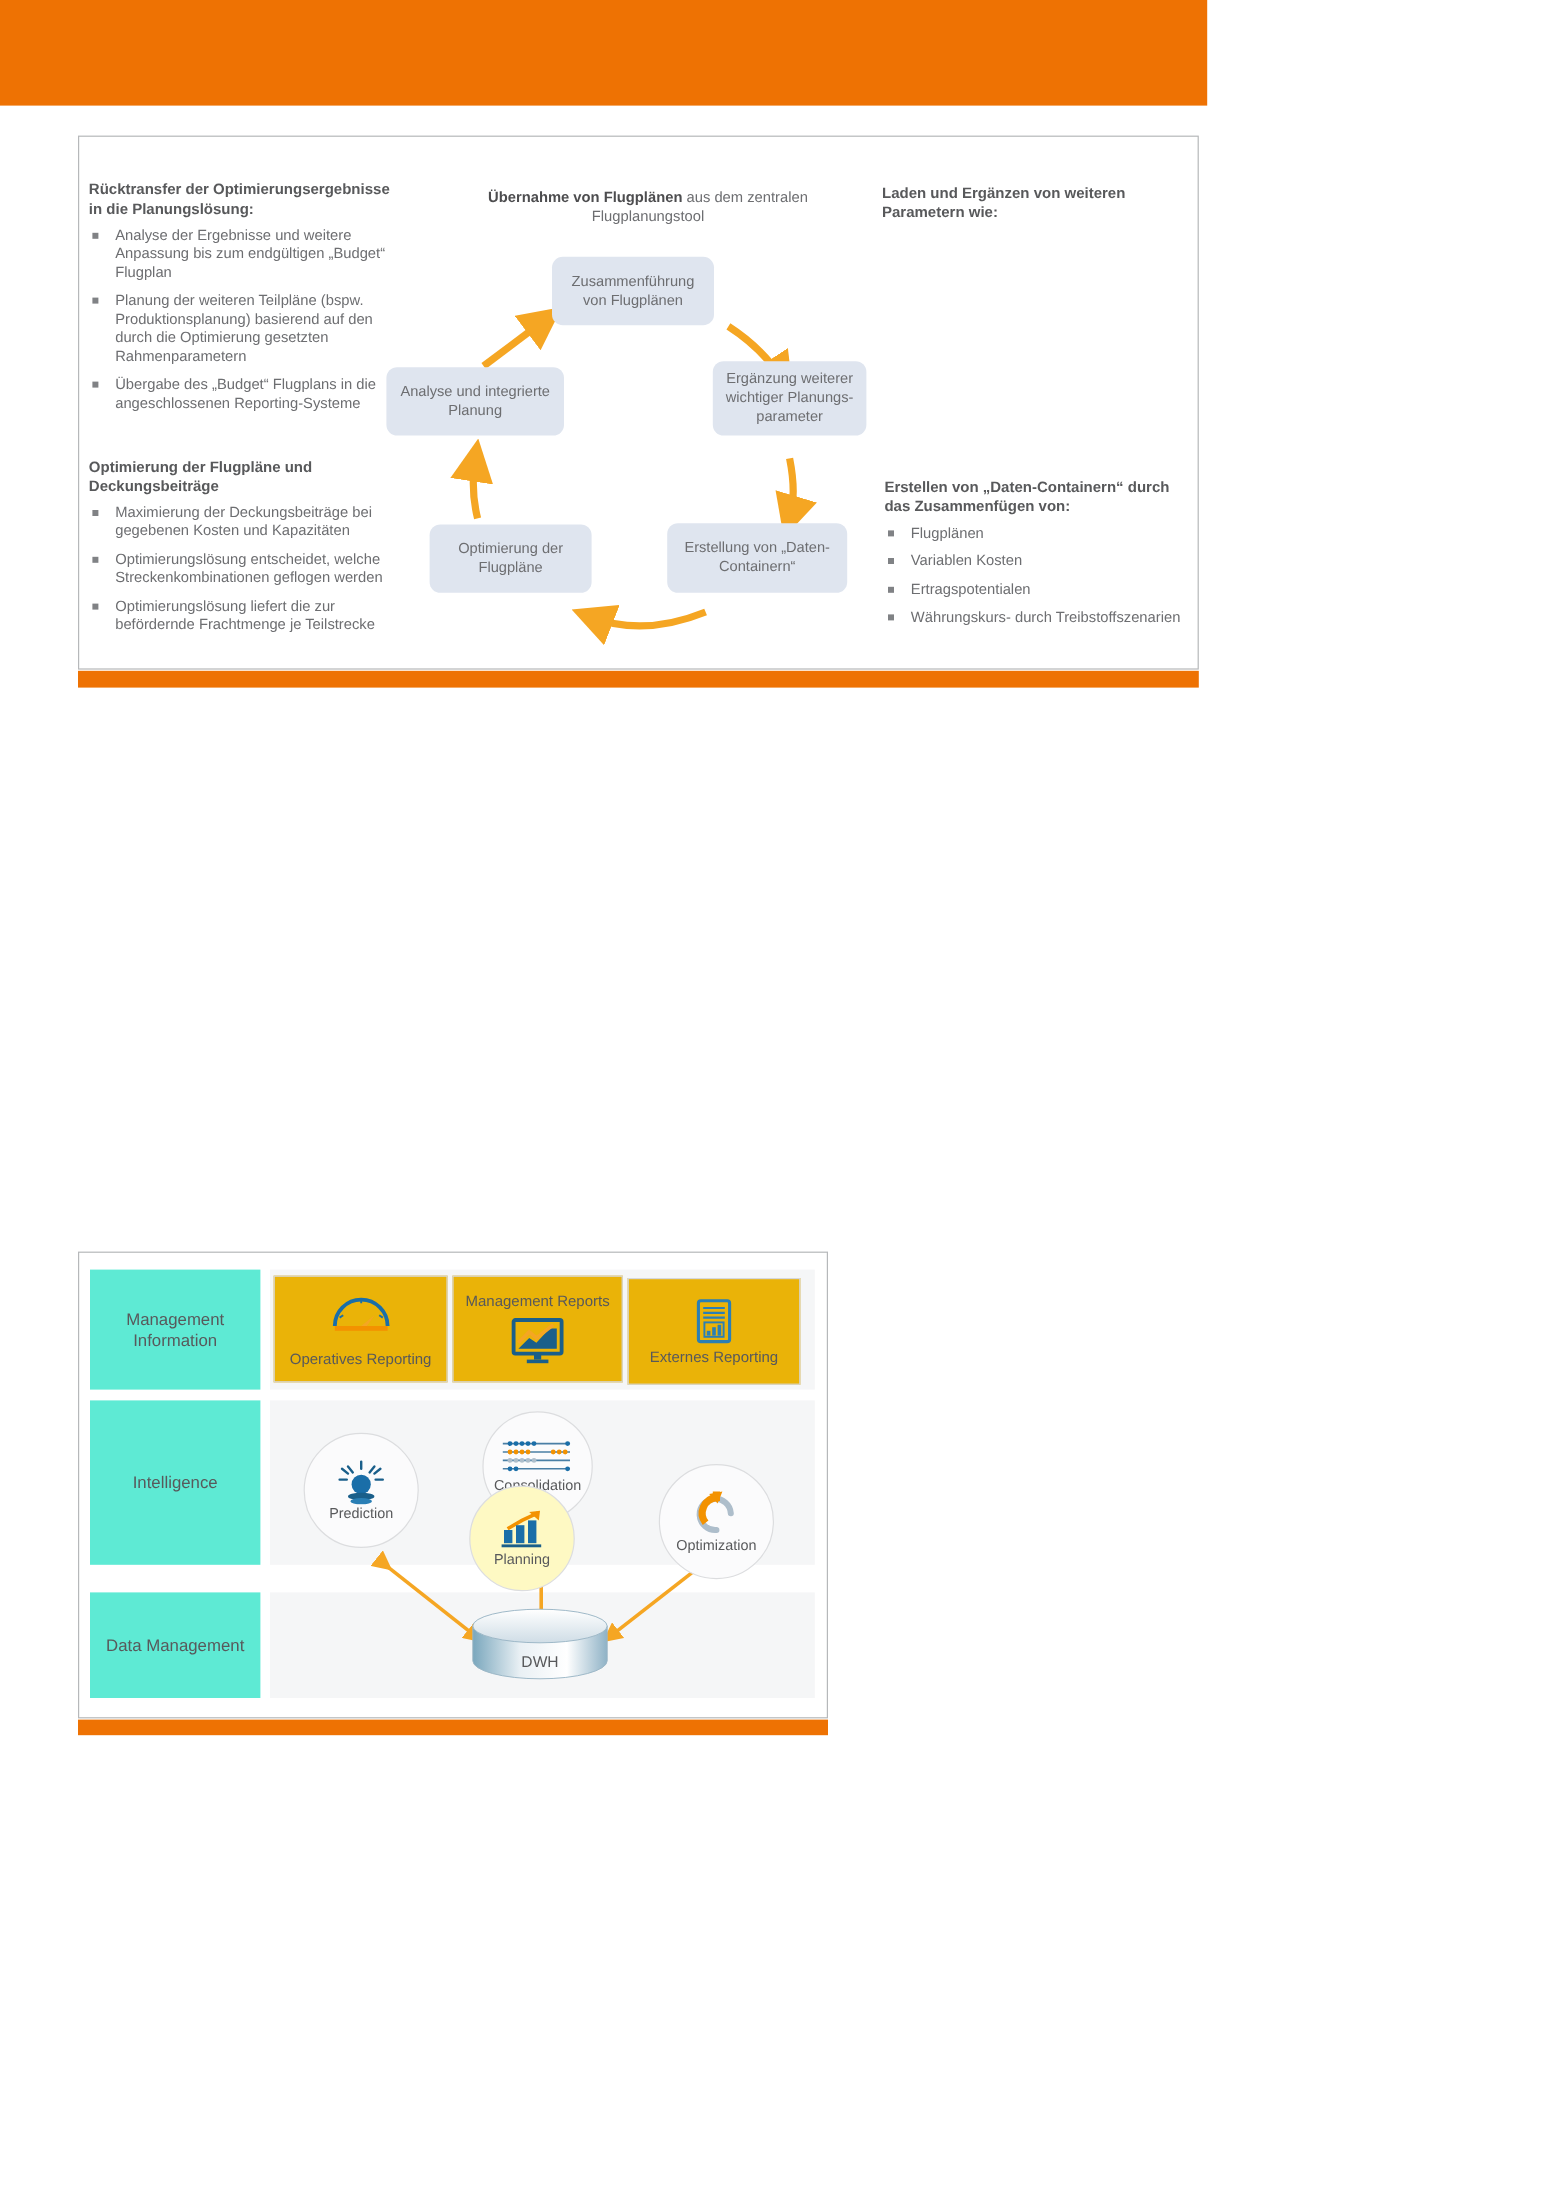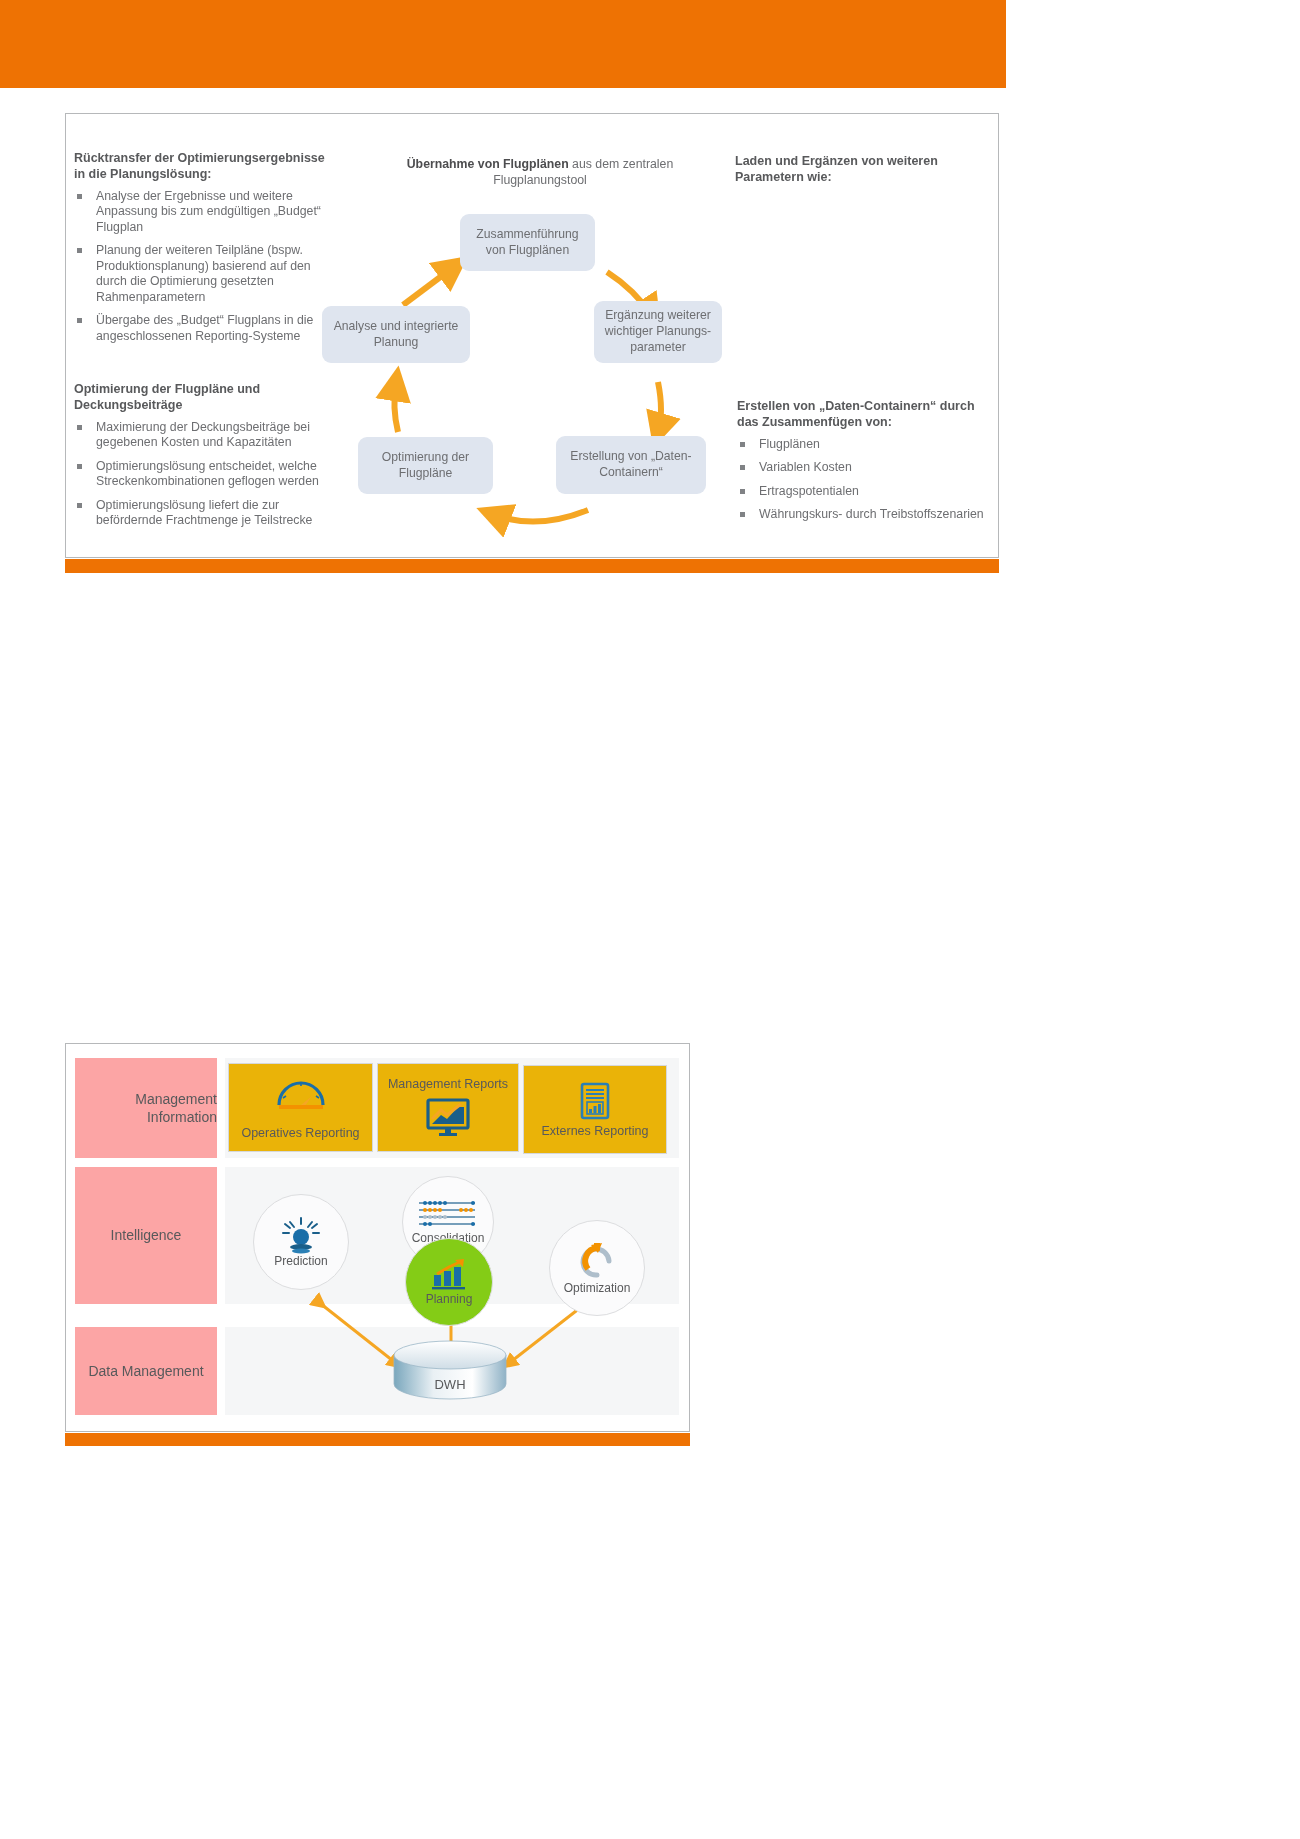--- a/index.html
+++ b/index.html
@@ -81,8 +81,8 @@
   }
 
   .lane-label{
-    position:absolute; background:#fca5a5;
-    display:flex; align-items:center; justify-content:center; text-align:right;
+    position:absolute; background:#5eead4;
+    display:flex; align-items:center; justify-content:center; text-align:center;
     font-size:14px; line-height:1.3; color:#58595b;
   }
   .lane-mi { left:75px; top:1058px; width:142px; height:100px; }

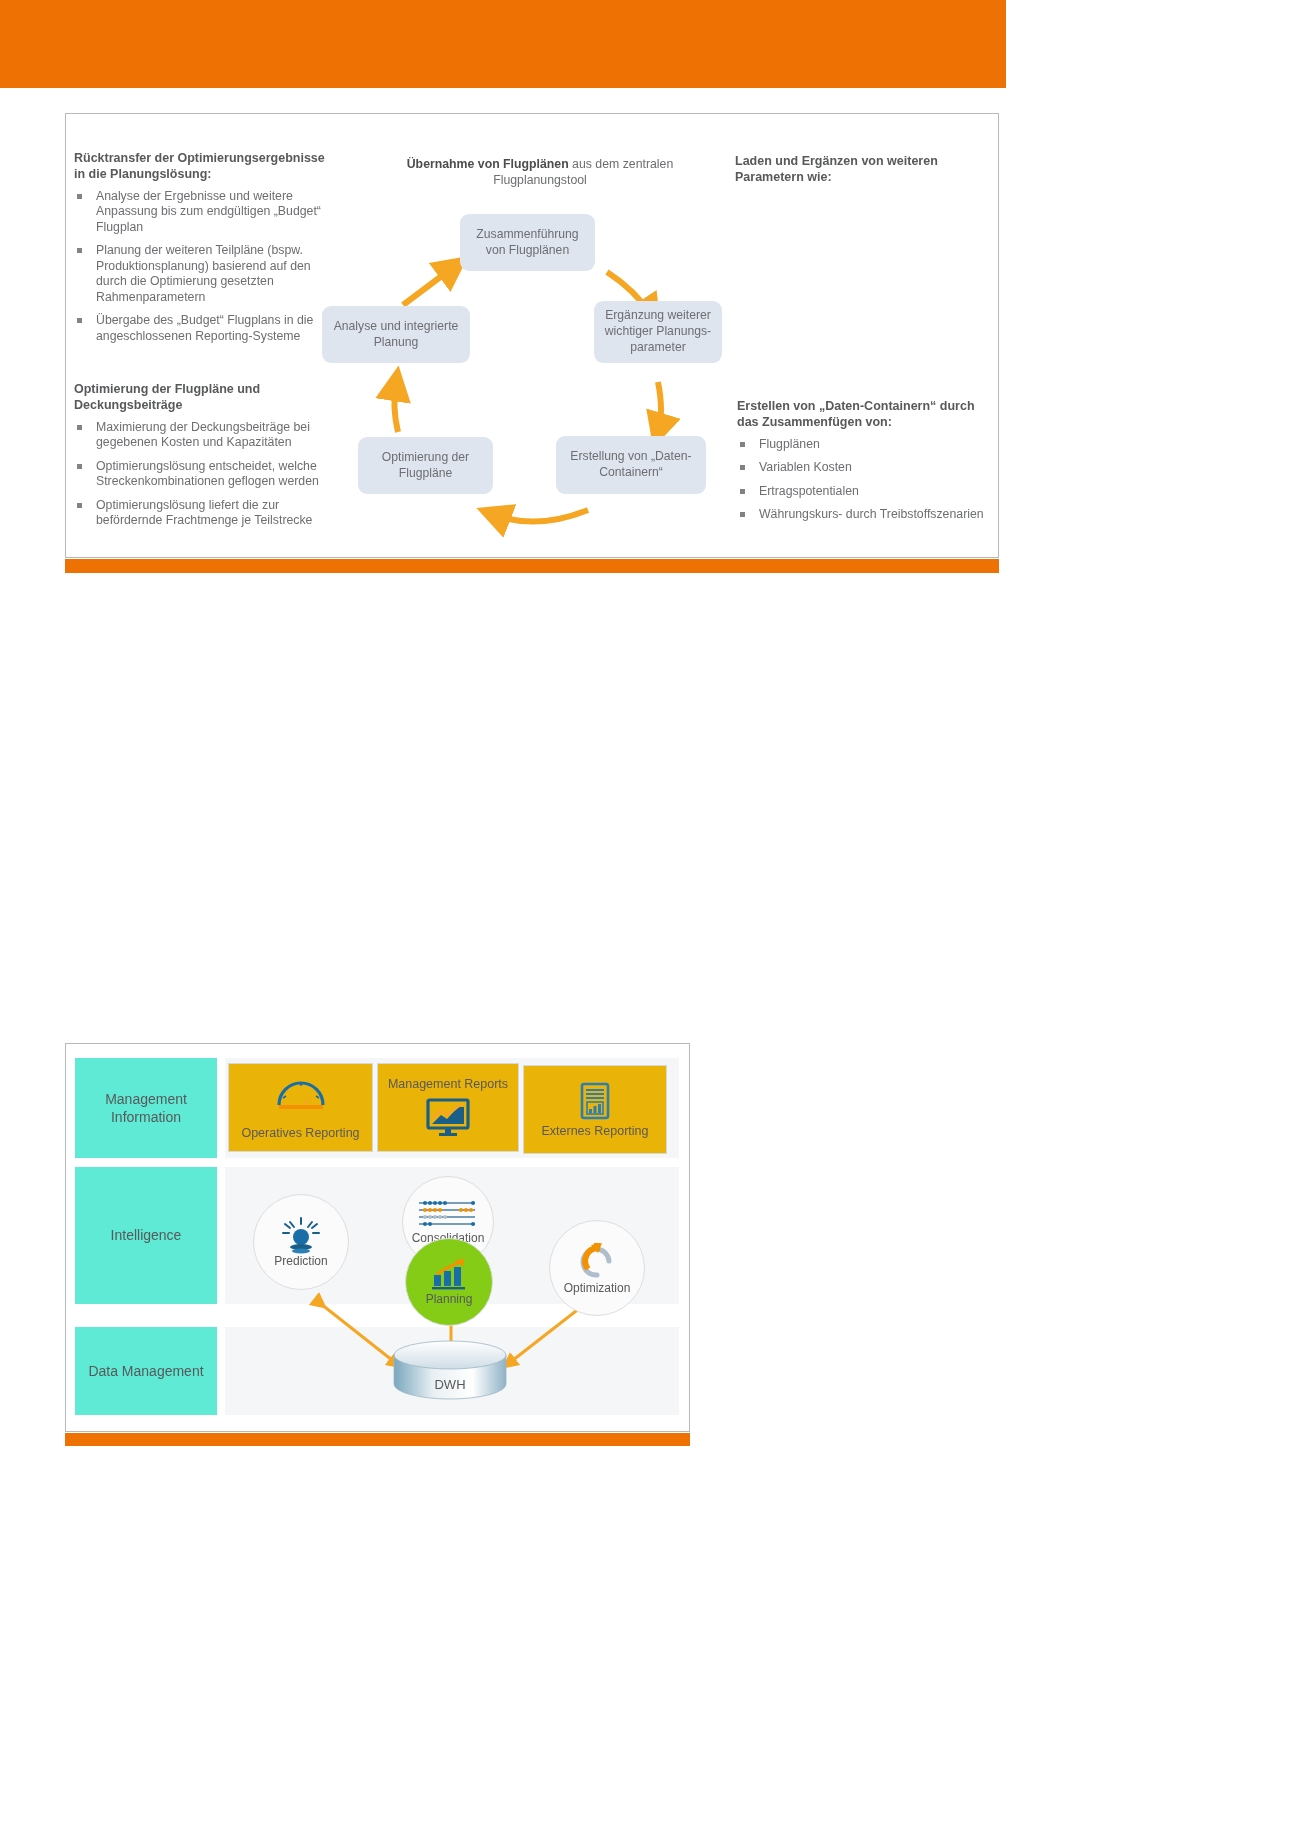--- a/index.html
+++ b/index.html
@@ -110,7 +110,7 @@
   }
   .circ-pred{ left:253px; top:1194px; width:96px; height:96px; }
   .circ-cons{ left:402px; top:1176px; width:92px; height:92px; }
-  .circ-plan{ left:405px; top:1238px; width:88px; height:88px; background:#84cc16; }
+  .circ-plan{ left:391px; top:1238px; width:88px; height:88px; background:#fef9c3; }
   .circ-opt { left:549px; top:1220px; width:96px; height:96px;text-align:center; }
   .circ-lbl{ font-size:12px; color:#58595b; }
 

